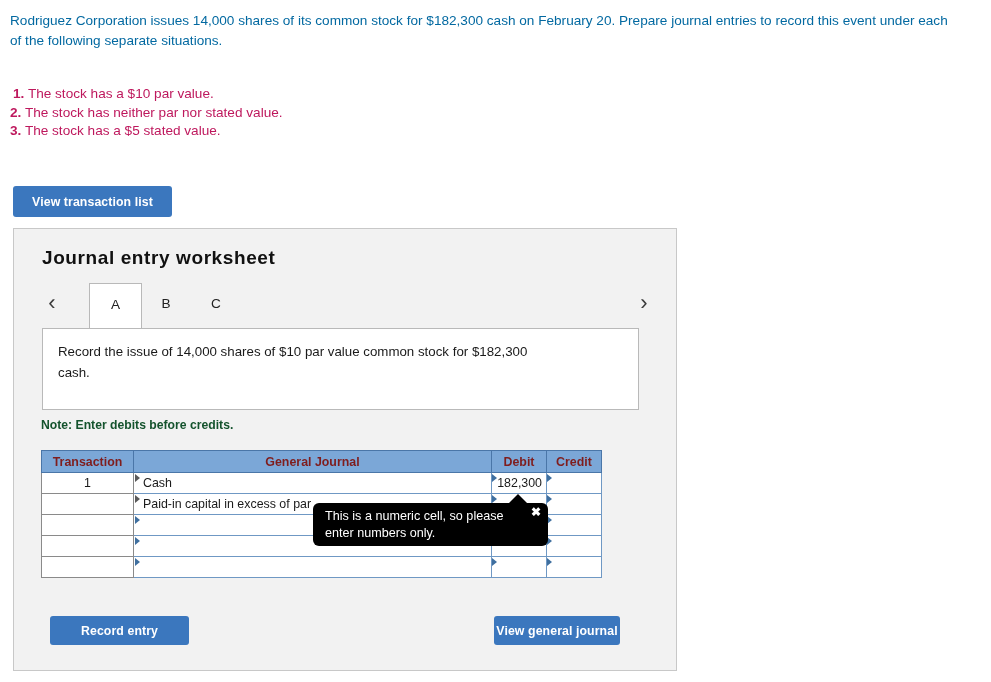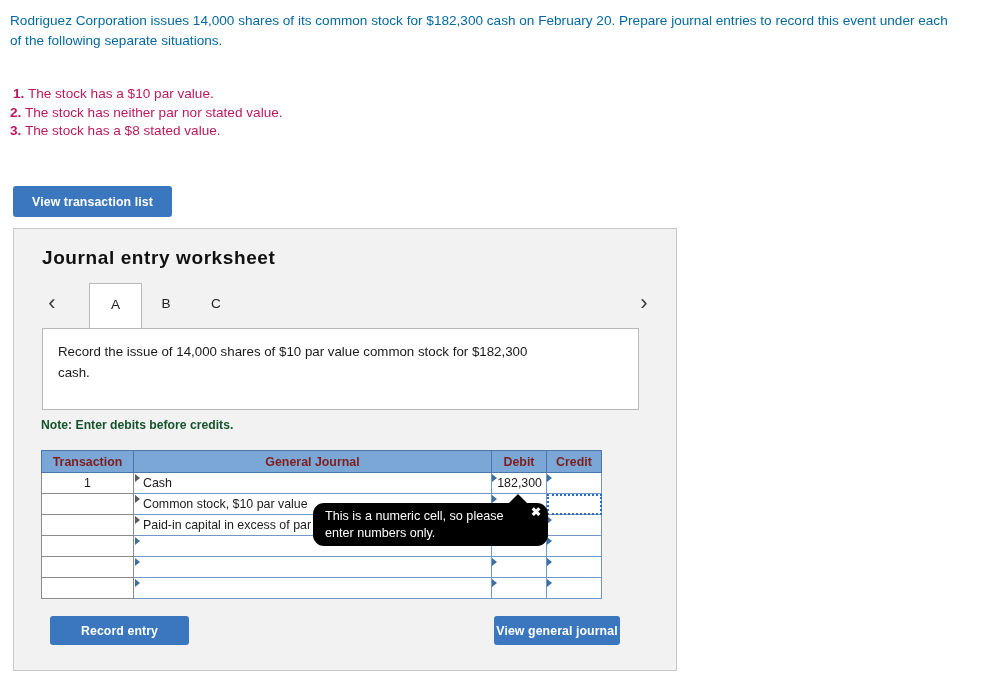--- a/index.html
+++ b/index.html
@@ -261,7 +261,7 @@
   </div>
   <div class="req-line">
     <span class="num">3.</span>
-    <span>The stock has a $8 stated value.</span>
+    <span>The stock has a $5 stated value.</span>
   </div>
 </div>
 

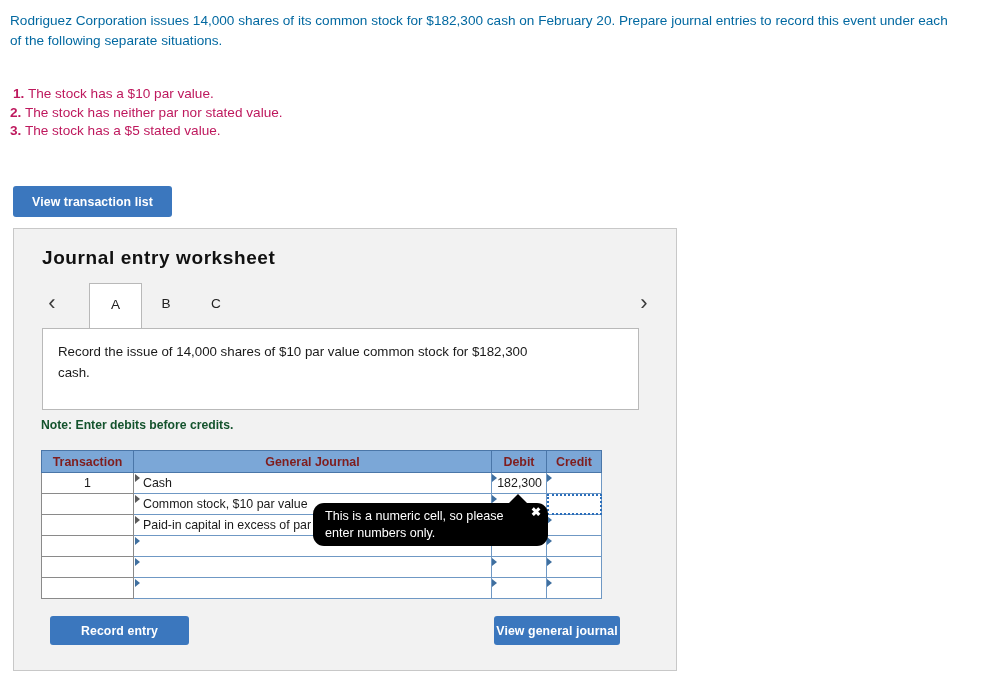--- a/index.html
+++ b/index.html
@@ -309,12 +309,6 @@
         <td class="num"><span class="cellmark"></span><span></span></td>
       </tr>
 
-      <tr>
-        <td class="txn"></td>
-        <td class="gj filled"><span class="cellmark"></span><span>Common stock, $10 par value</span></td>
-        <td class="num"><span class="cellmark"></span><span></span></td>
-        <td class="num focused"><span></span></td>
-      </tr>
 
       <tr>
         <td class="txn"></td>

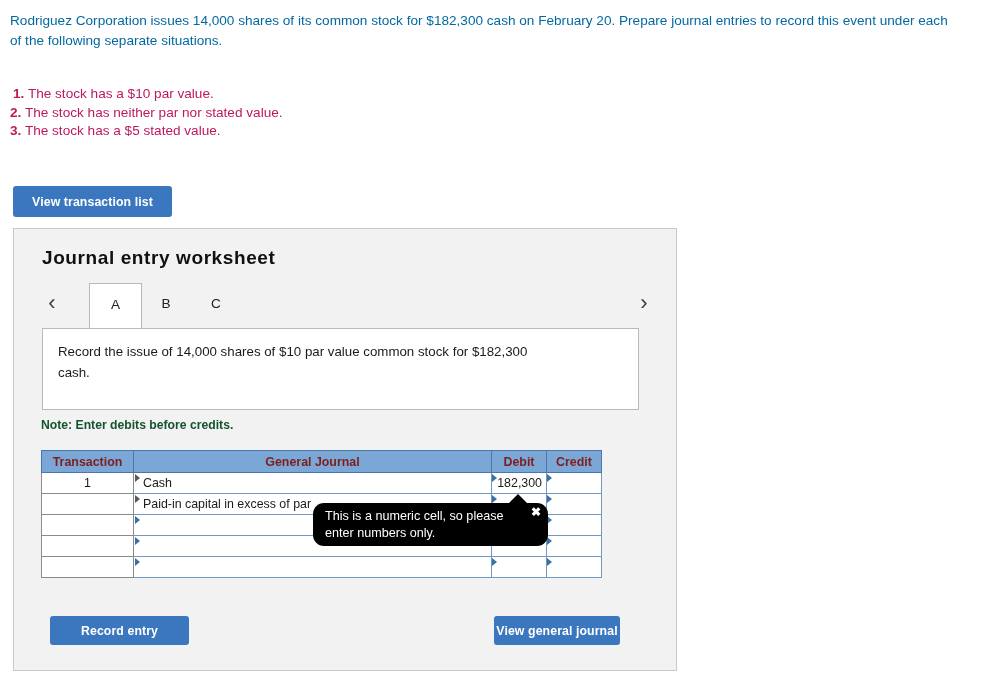--- a/index.html
+++ b/index.html
@@ -213,7 +213,7 @@
     left: 313px; top: 503px;
     width: 235px; height: 43px;
     background: #000000;
-    border-radius: 11px;
+    border-radius: 6px;
     z-index: 50;
   }
   #numeric-tooltip .tip-arrow {

